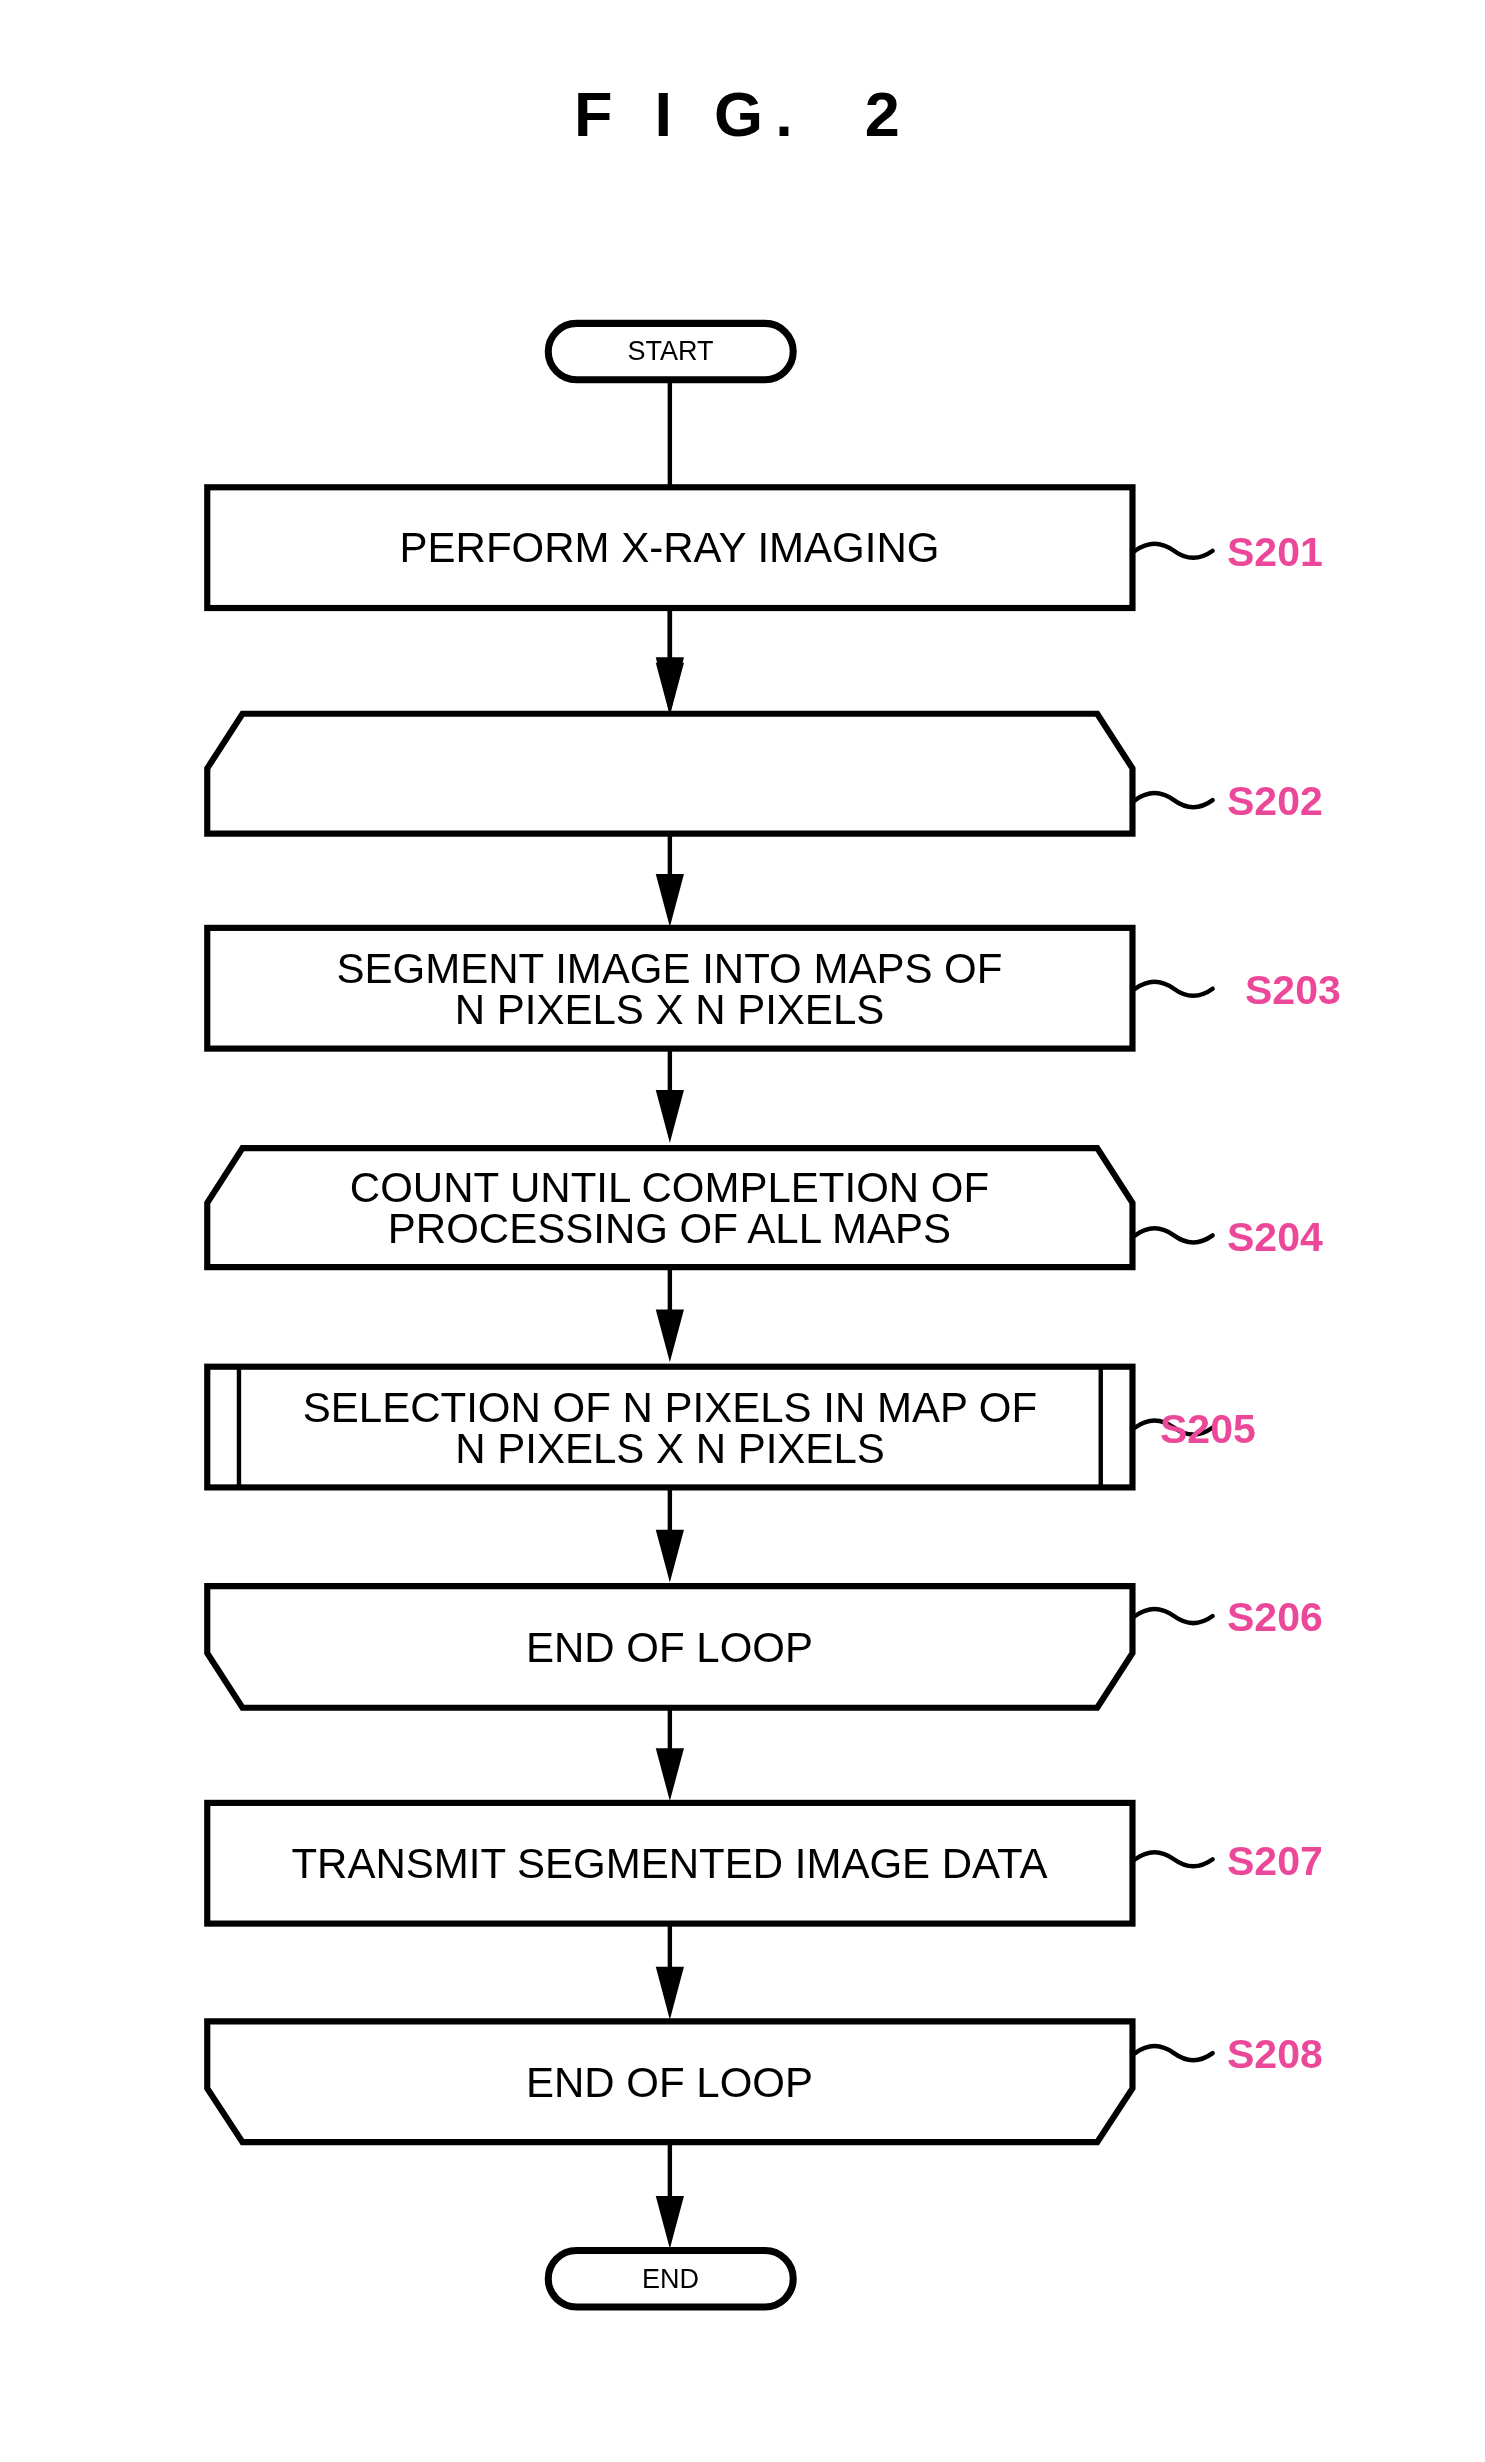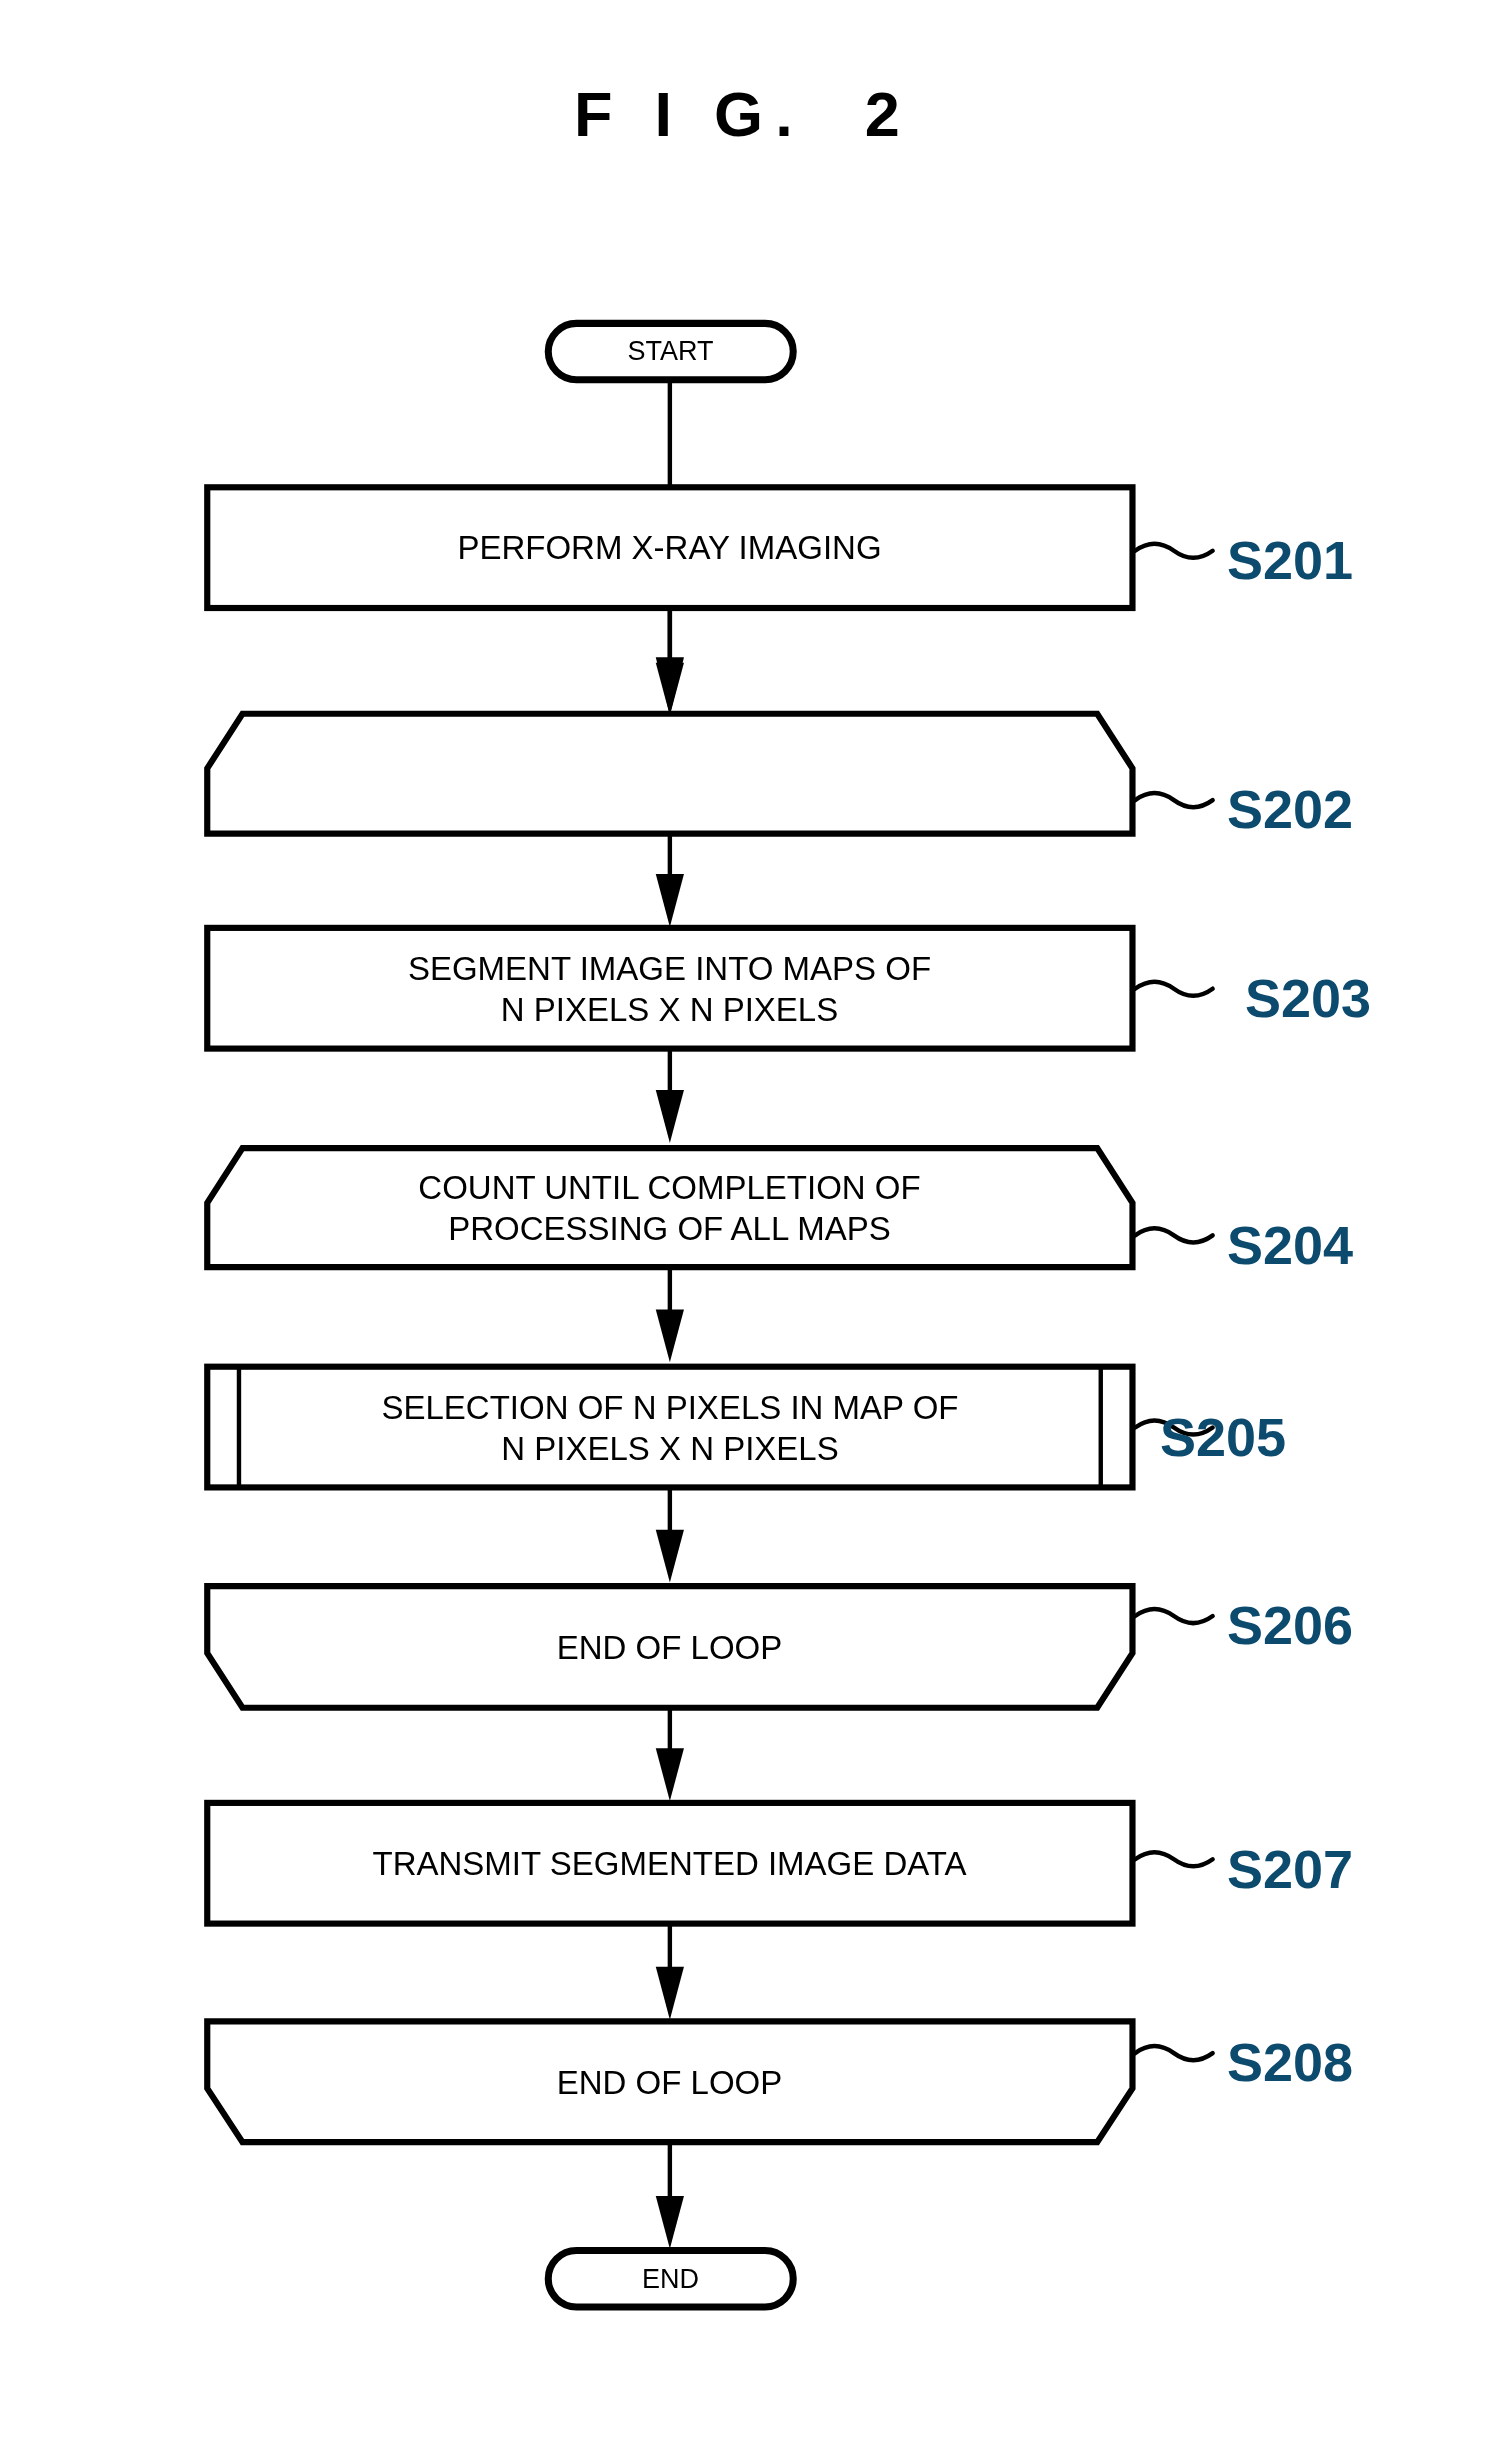--- a/index.html
+++ b/index.html
@@ -78,7 +78,7 @@
   .node-text {
     position: absolute;
     text-align: center;
-    font-size: 33px;
+    font-size: 42px;
     line-height: 41px;
     font-family: "Liberation Sans", "DejaVu Sans", sans-serif;
     color: #000000;

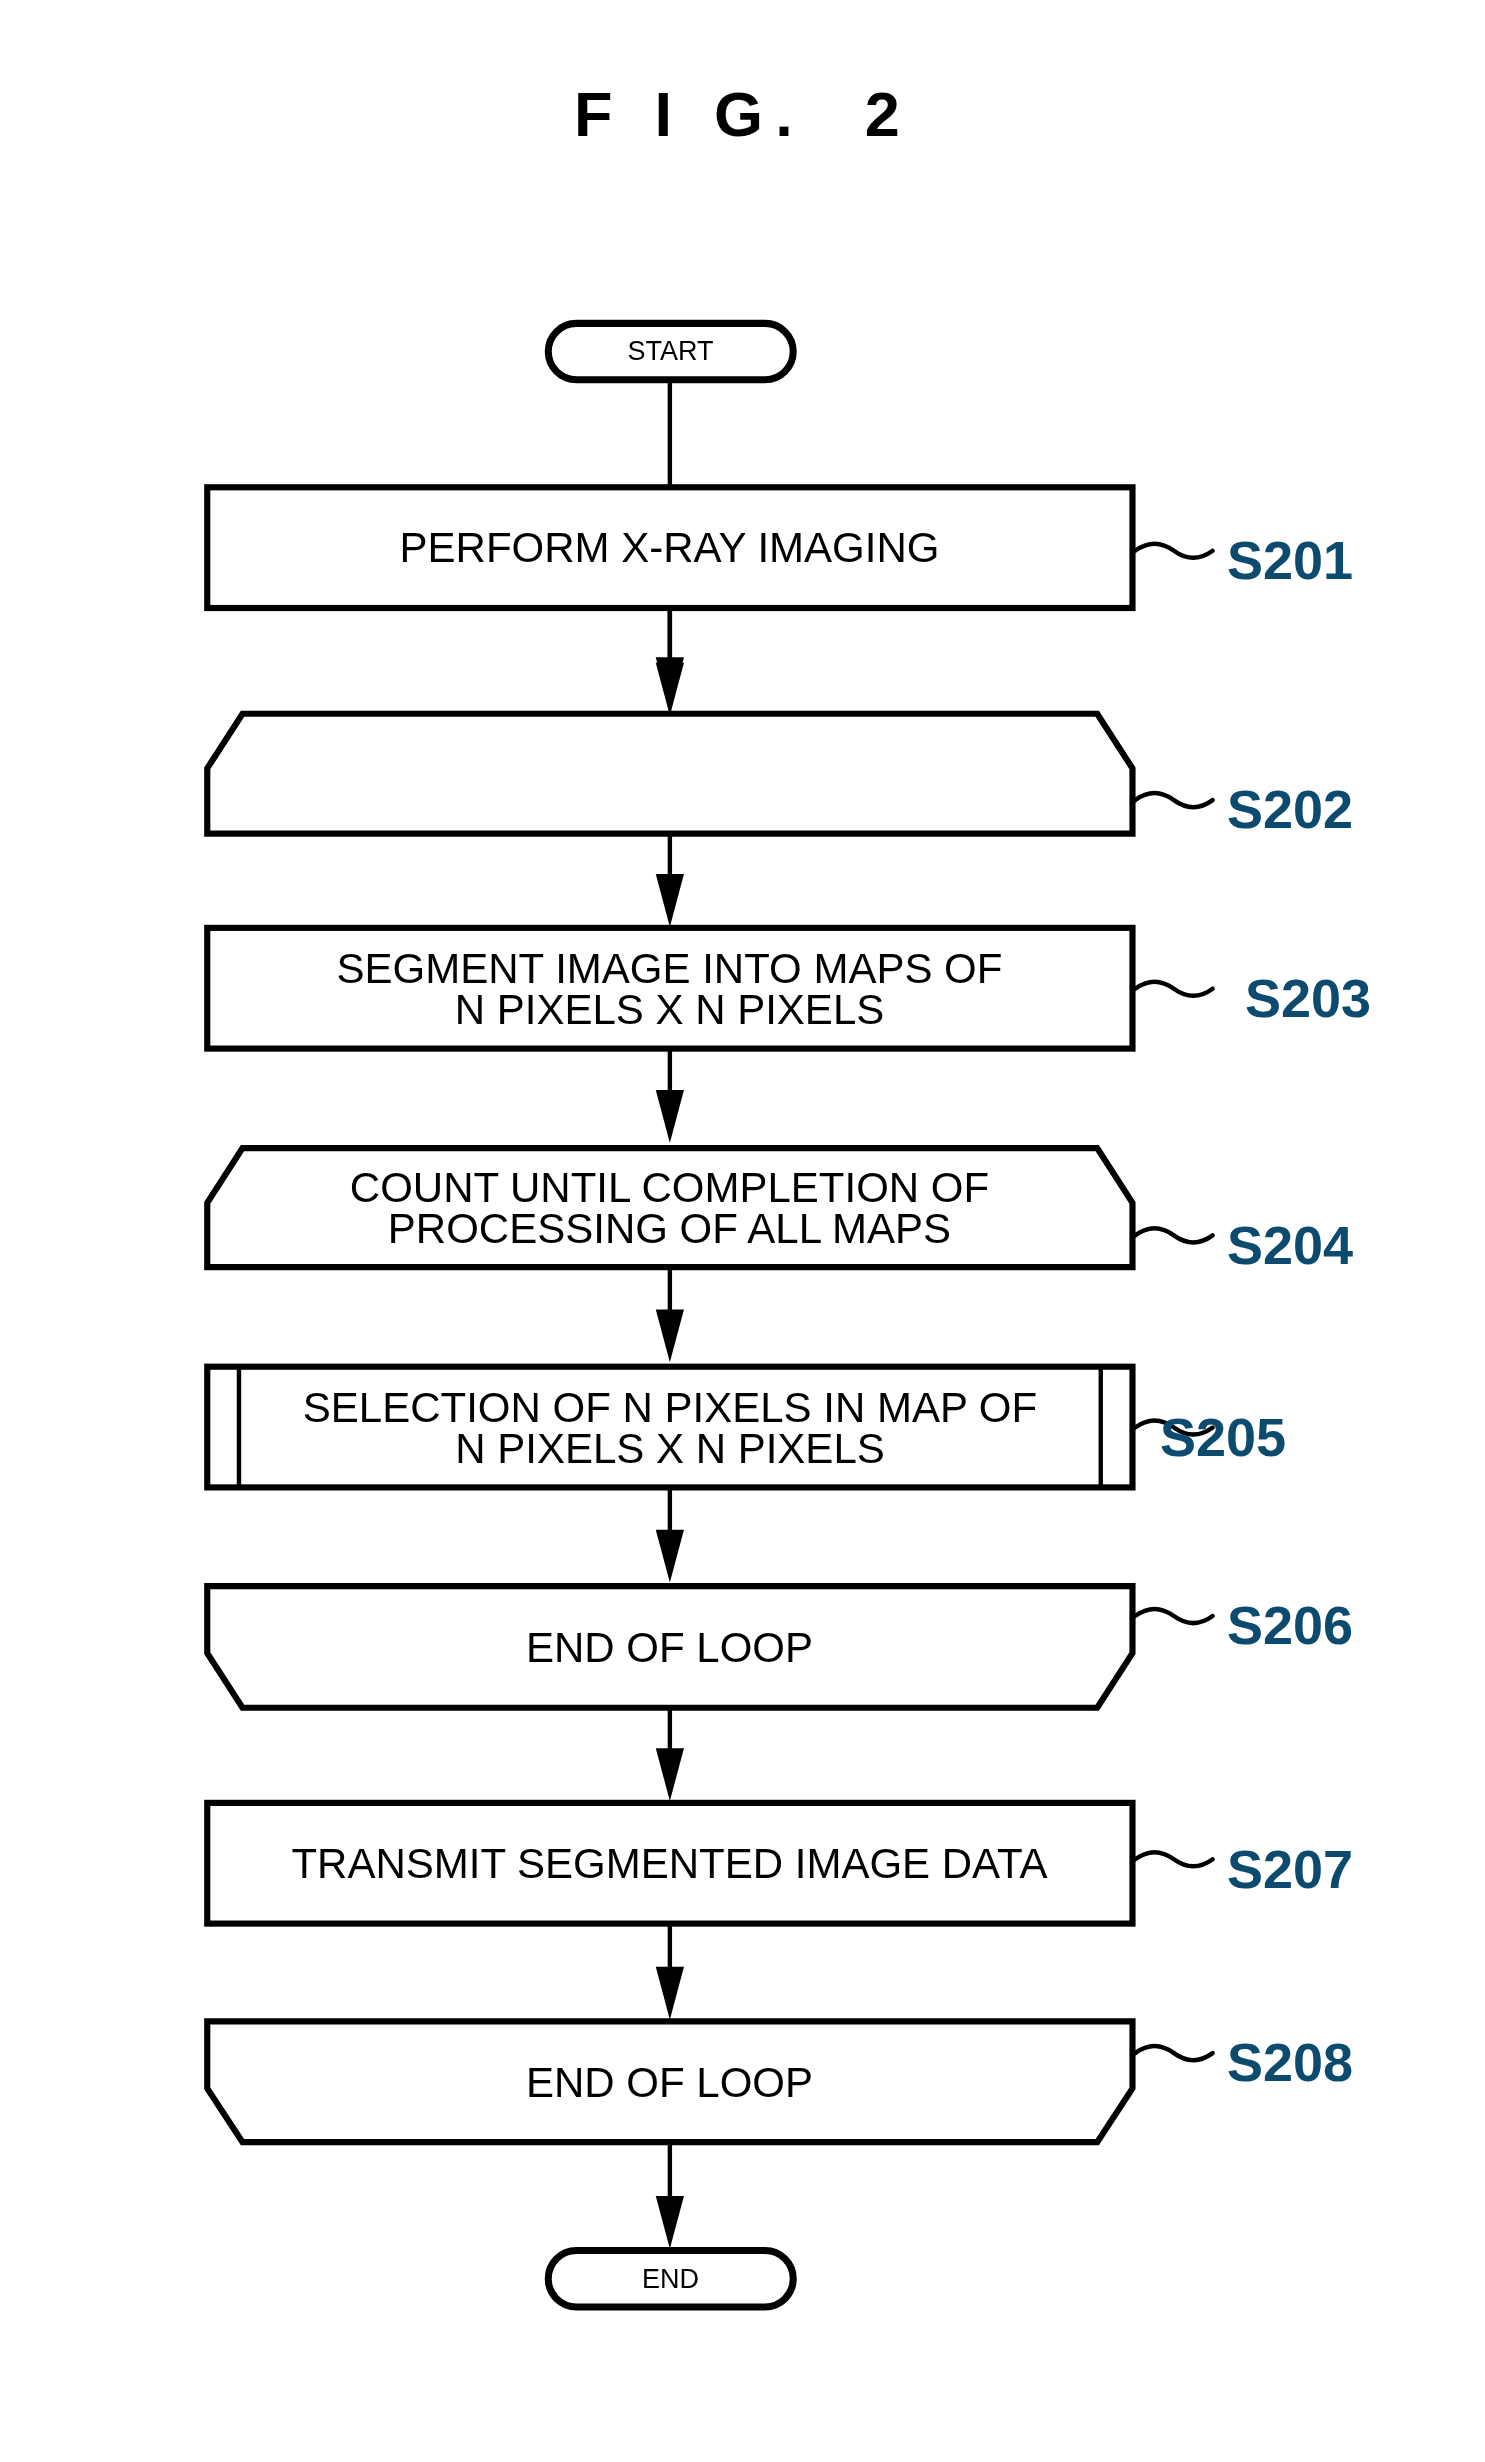--- a/index.html
+++ b/index.html
@@ -93,10 +93,10 @@
   }
   .step-label {
     position: absolute;
-    font-size: 54px;
+    font-size: 41px;
     font-weight: bold;
     font-family: "Liberation Sans", "DejaVu Sans", sans-serif;
-    color: #0c4a6e;
+    color: #ec4899;
     white-space: nowrap;
   }
 </style>

